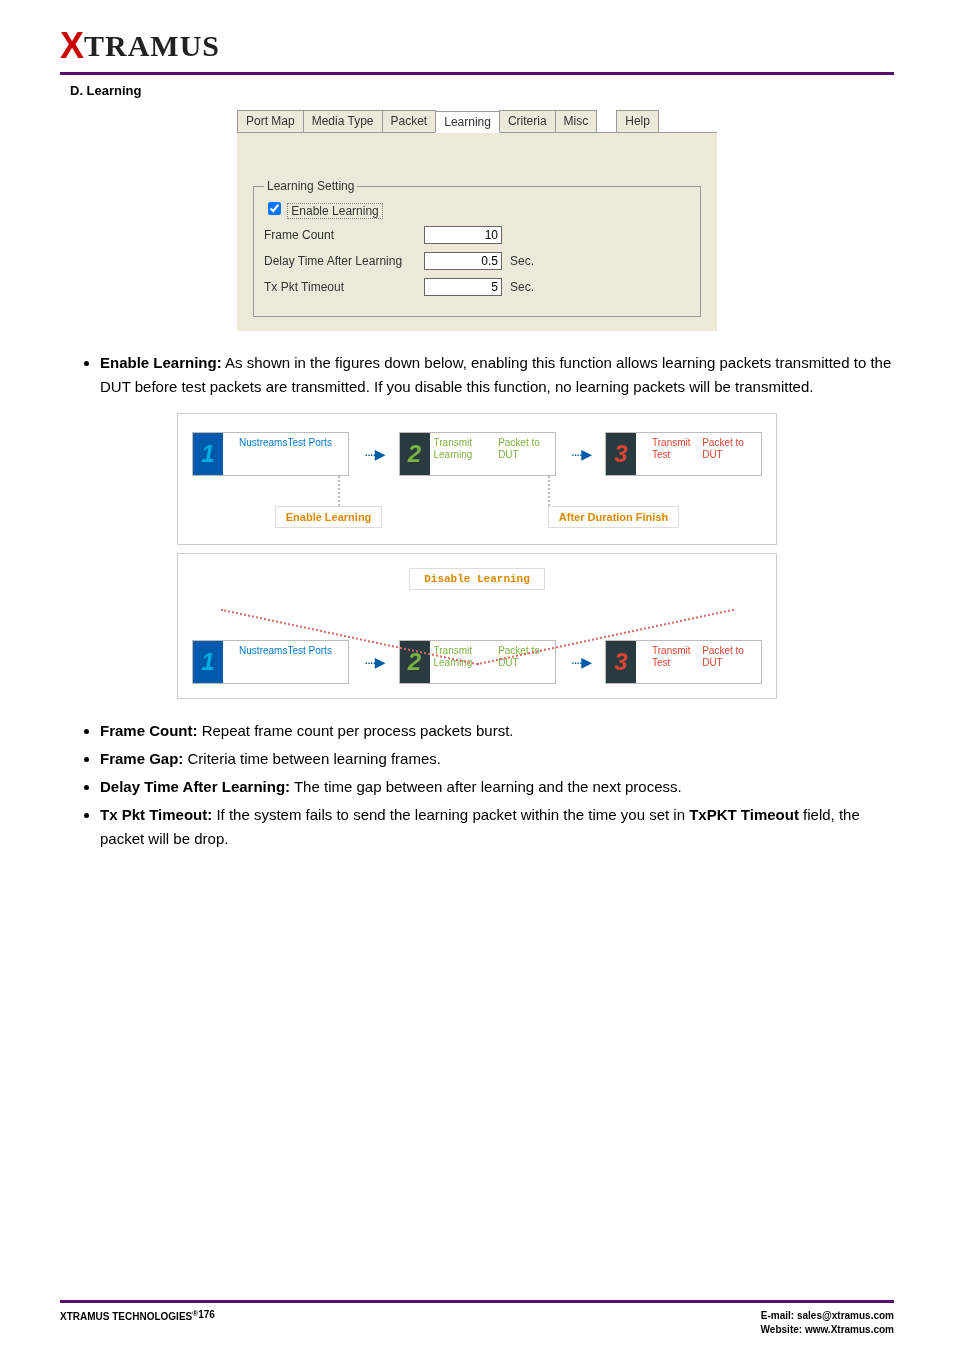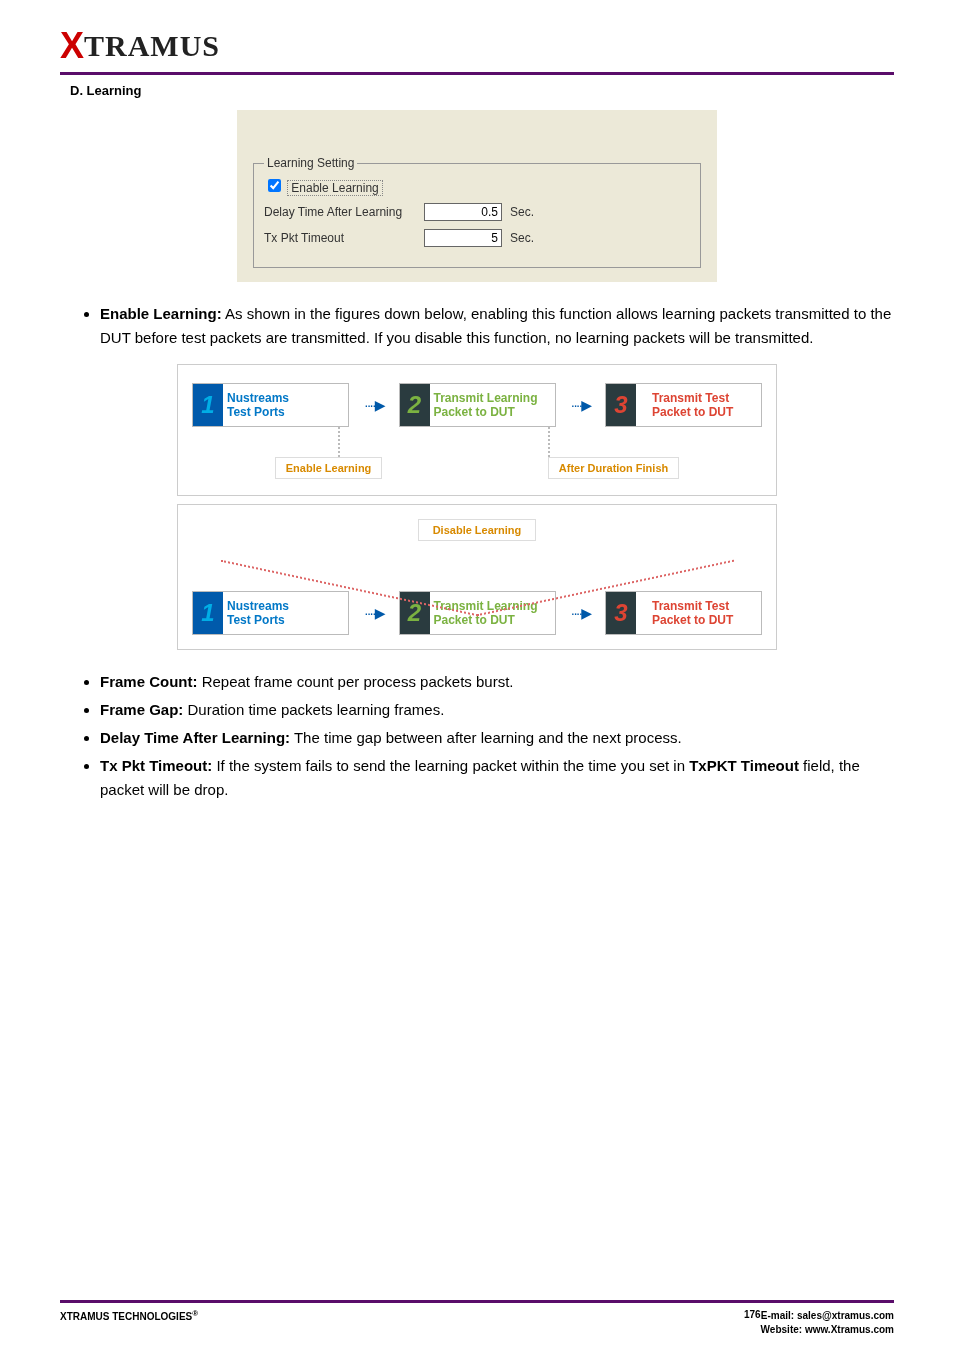--- a/index.html
+++ b/index.html
@@ -265,6 +265,15 @@
   <div class="section-title">D. Learning</div>
 
   <div class="tab-block">
+    <div class="tabs">
+      <div class="tab">Port Map</div>
+      <div class="tab">Media Type</div>
+      <div class="tab">Packet</div>
+      <div class="tab active">Learning</div>
+      <div class="tab">Criteria</div>
+      <div class="tab">Misc</div>
+      <div class="tab help">Help</div>
+    </div>
     <div class="tab-content">
       <fieldset class="learning">
         <legend>Learning Setting</legend>

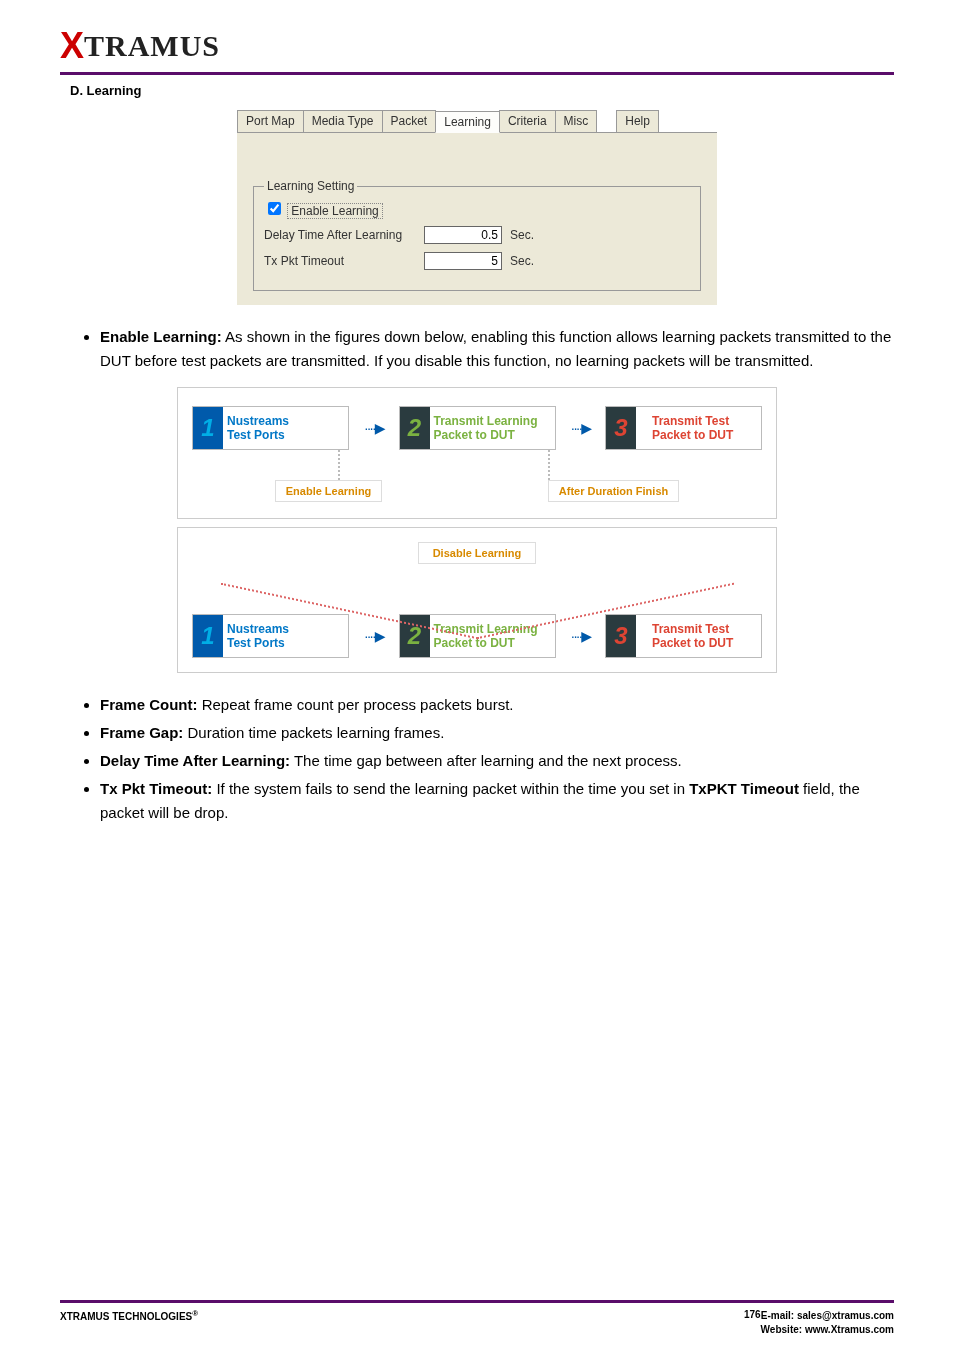--- a/index.html
+++ b/index.html
@@ -280,6 +280,10 @@
         <div class="cb-row">
           <input type="checkbox" checked="" style="">
           <label>Enable Learning</label>
+        </div>
+        <div class="field-row">
+          <span class="field-label">Frame Count</span>
+          <input class="field-input" value="10" style="">
         </div>
         <div class="field-row">
           <span class="field-label">Delay Time After Learning</span>

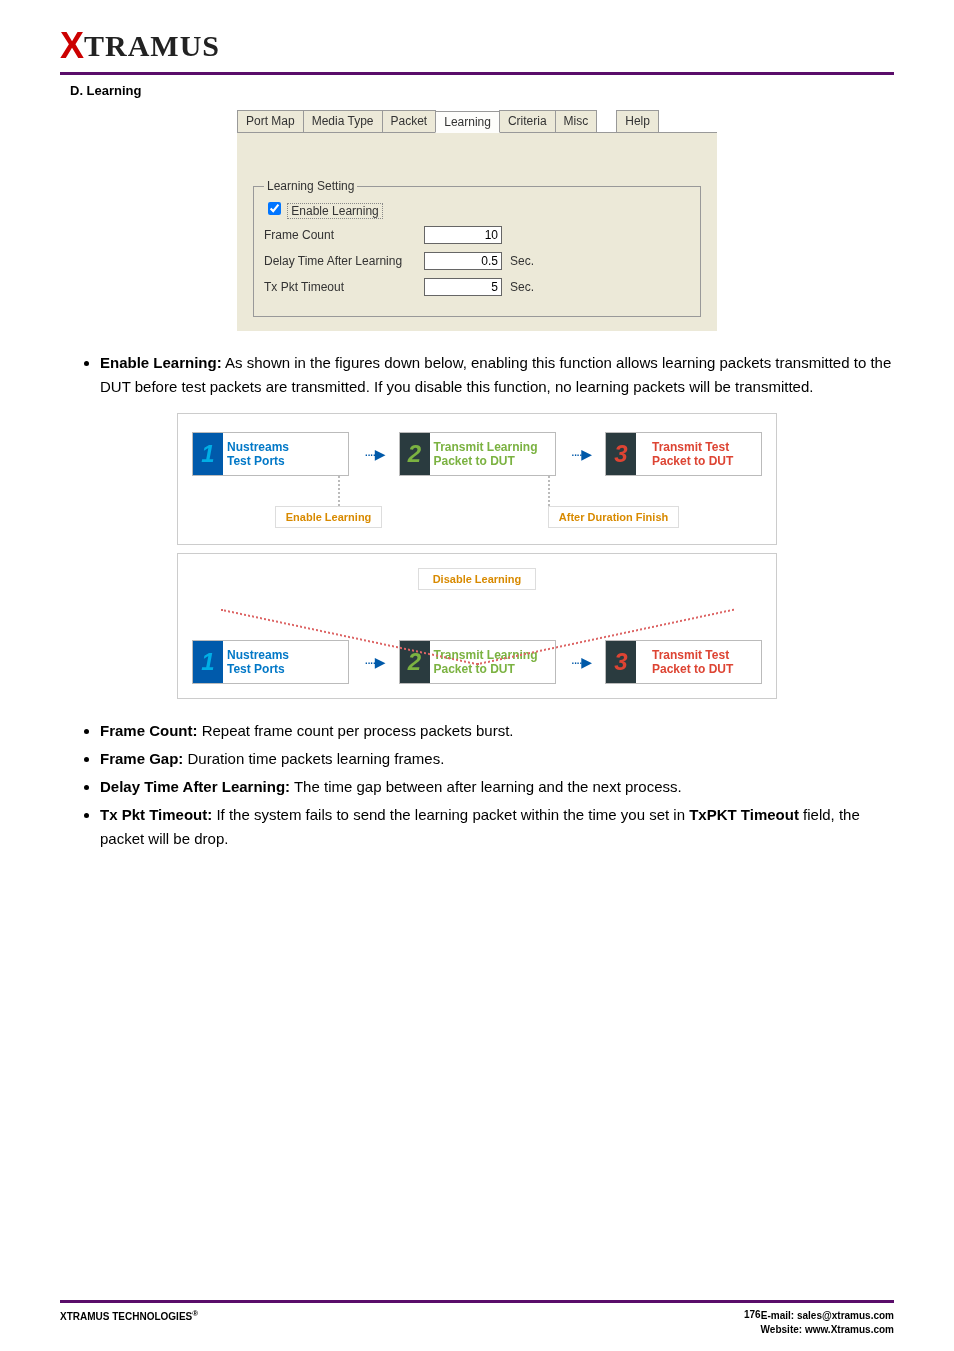--- a/index.html
+++ b/index.html
@@ -160,10 +160,10 @@
   .flow-text {
     flex: 1;
     padding: 4px 4px;
-    font-size: 12px;
-    font-weight: bold;
-    display: flex;
-    flex-direction: column;
+    font-size: 10px;
+    font-weight: normal;
+    display: flex;
+    flex-direction: row;
     justify-content: center;
     line-height: 1.2;
   }

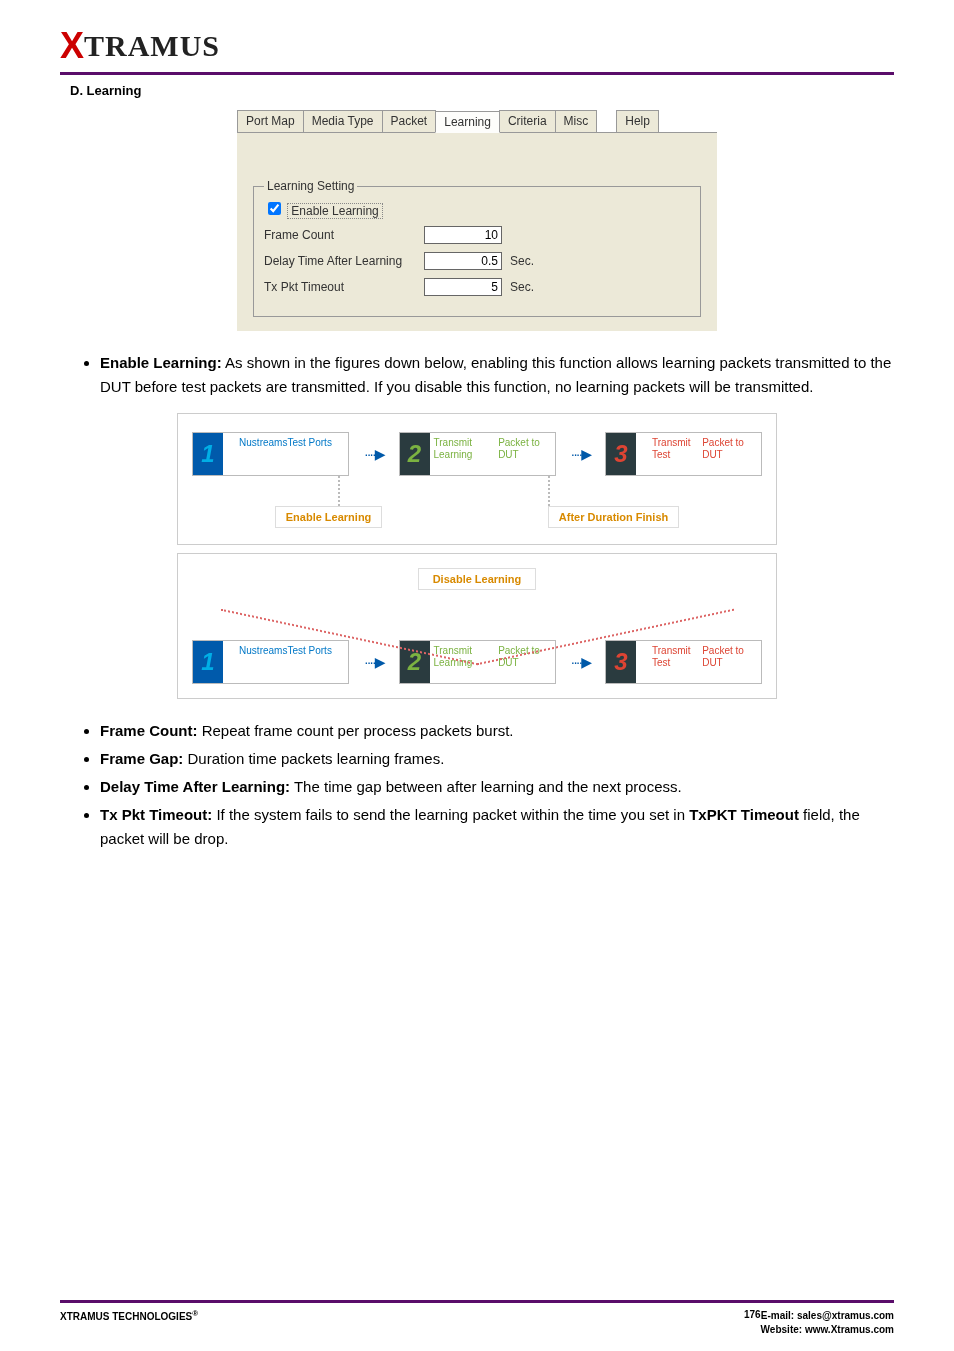--- a/index.html
+++ b/index.html
@@ -199,6 +199,7 @@
   .disable-label {
     text-align: center;
     margin-bottom: 6px;
+    font-family: Liberation Mono, monospace;
   }
   .disable-label span {
     font-size: 11px;

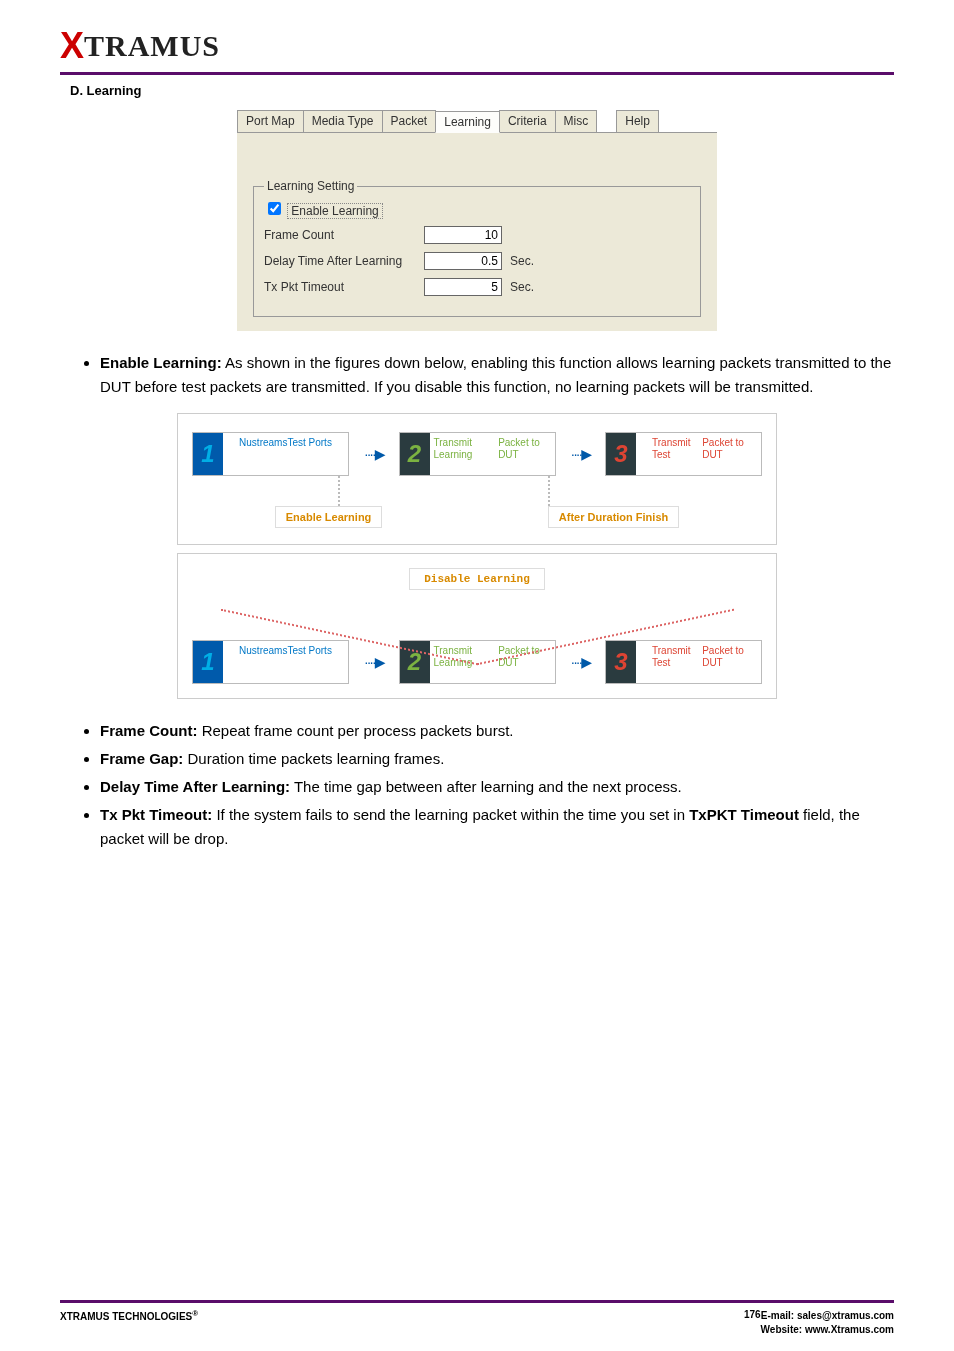--- a/index.html
+++ b/index.html
@@ -377,7 +377,7 @@
       <b>Frame Count:</b><span> Repeat frame count per process packets burst.</span>
     </li>
     <li>
-      <b>Frame Gap:</b><span> Duration time packets learning frames.</span>
+      <b>Frame Gap:</b><span> Criteria time between learning frames.</span>
     </li>
     <li>
       <b>Delay Time After Learning:</b><span> The time gap between after learning and the next process.</span>

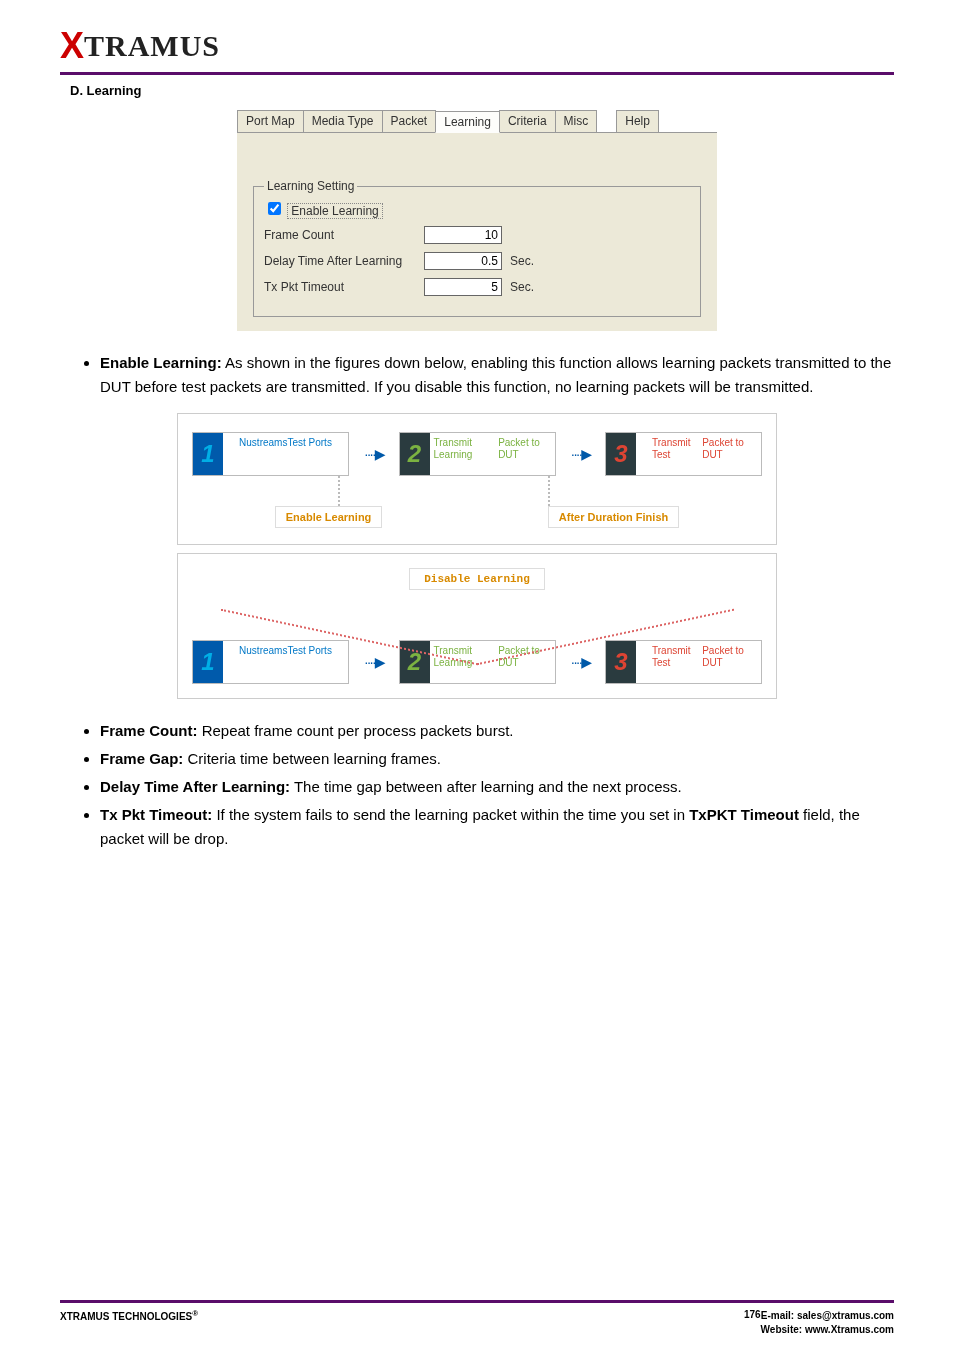--- a/index.html
+++ b/index.html
@@ -244,7 +244,7 @@
     font-weight: bold;
   }
   .footer-left {}
-  .footer-center { text-align: right; flex:1; }
+  .footer-center { text-align: left; flex:1; }
   .footer-right { text-align: right; line-height: 1.4; }
   .sup { font-size: 8px; vertical-align: super; }
   .dotted-v {

